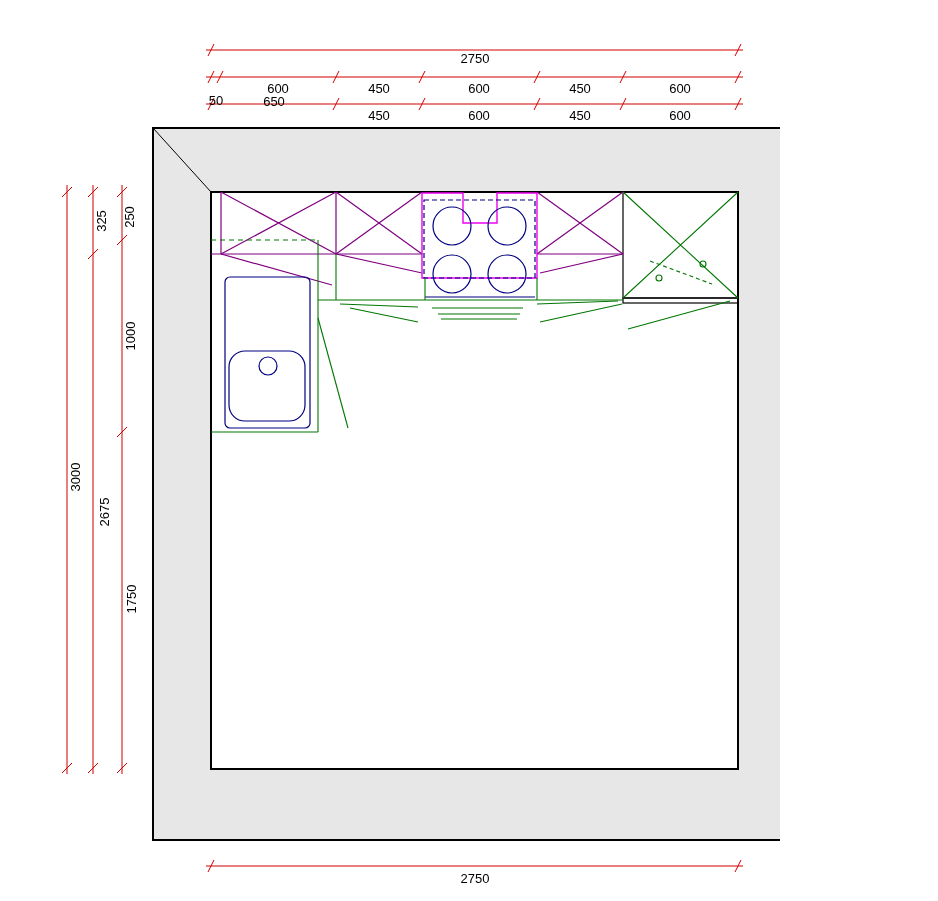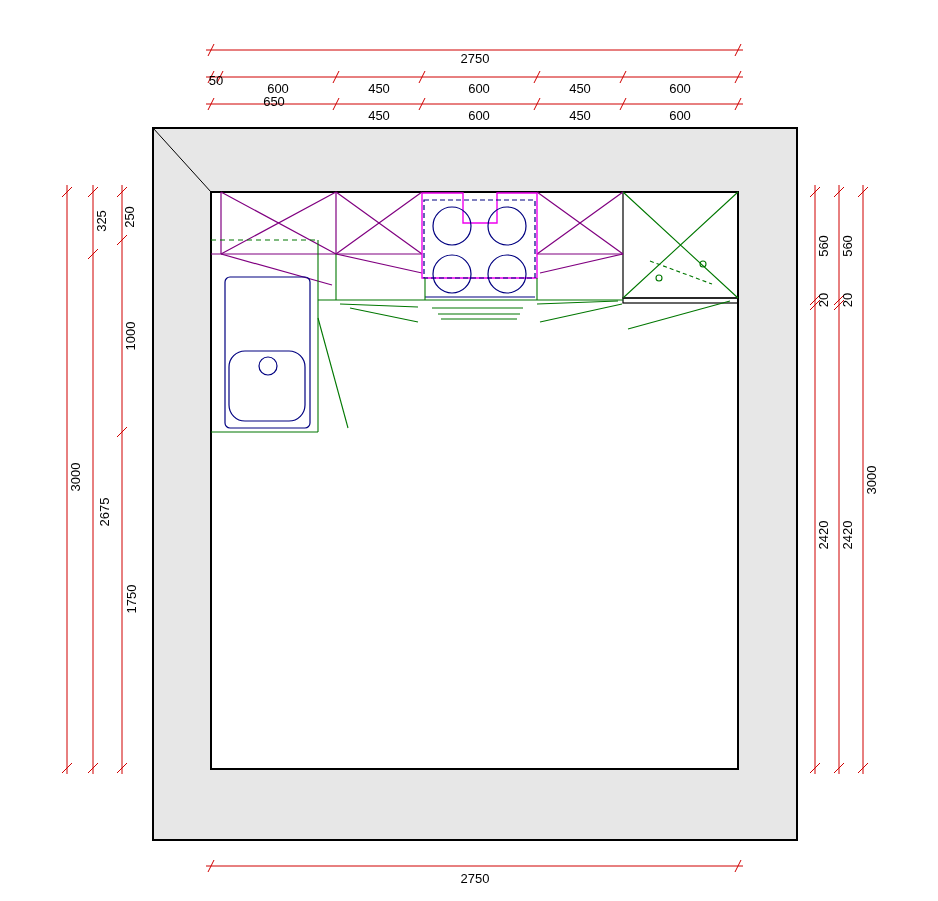--- a/index.html
+++ b/index.html
@@ -5,7 +5,7 @@
   html,body{margin:0;padding:0;background:#ffffff;}
   #stage{
     position:relative;
-    width:938px;height:901px;
+    width:780px;height:901px;
     background:#ffffff;
     font-family:"Liberation Sans", sans-serif;
     overflow:hidden;

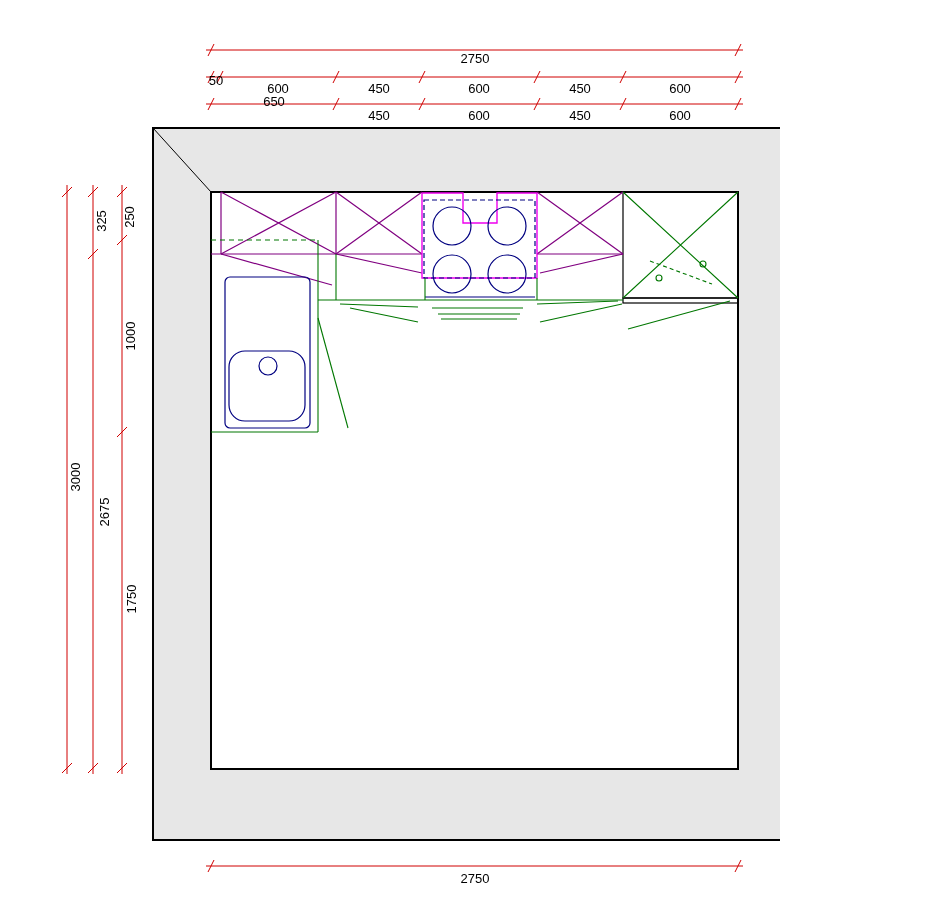--- a/index.html
+++ b/index.html
@@ -138,7 +138,7 @@
 
   <span class="dimlabel" style="left:475px;top:58px;">2750</span>
 
-  <span class="dimlabel" style="left:216px;top:80px;">50</span>
+  <span class="dimlabel" style="left:216px;top:100px;">50</span>
   <span class="dimlabel" style="left:278px;top:88px;">600</span>
   <span class="dimlabel" style="left:379px;top:88px;">450</span>
   <span class="dimlabel" style="left:479px;top:88px;">600</span>

